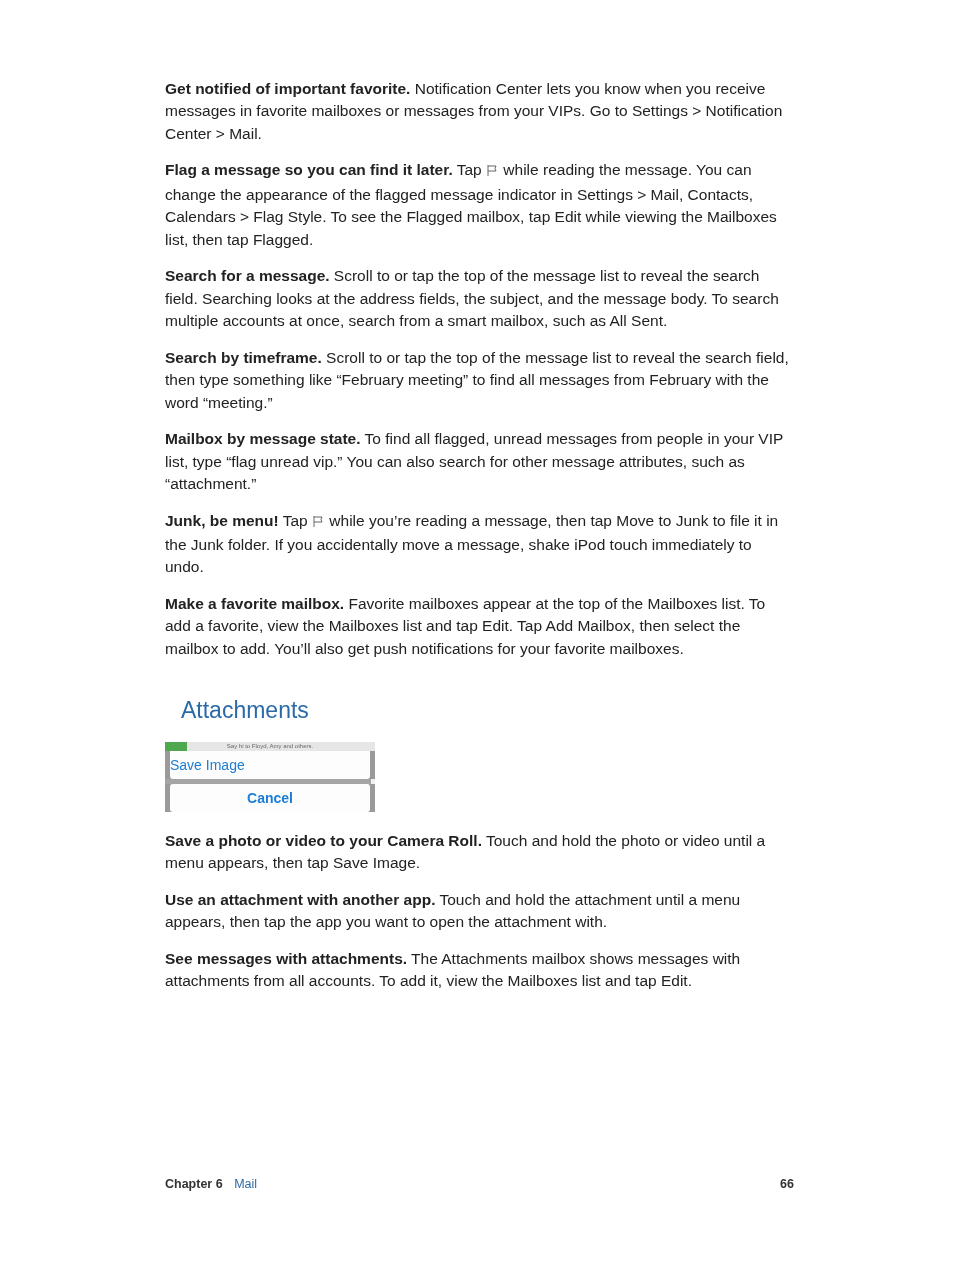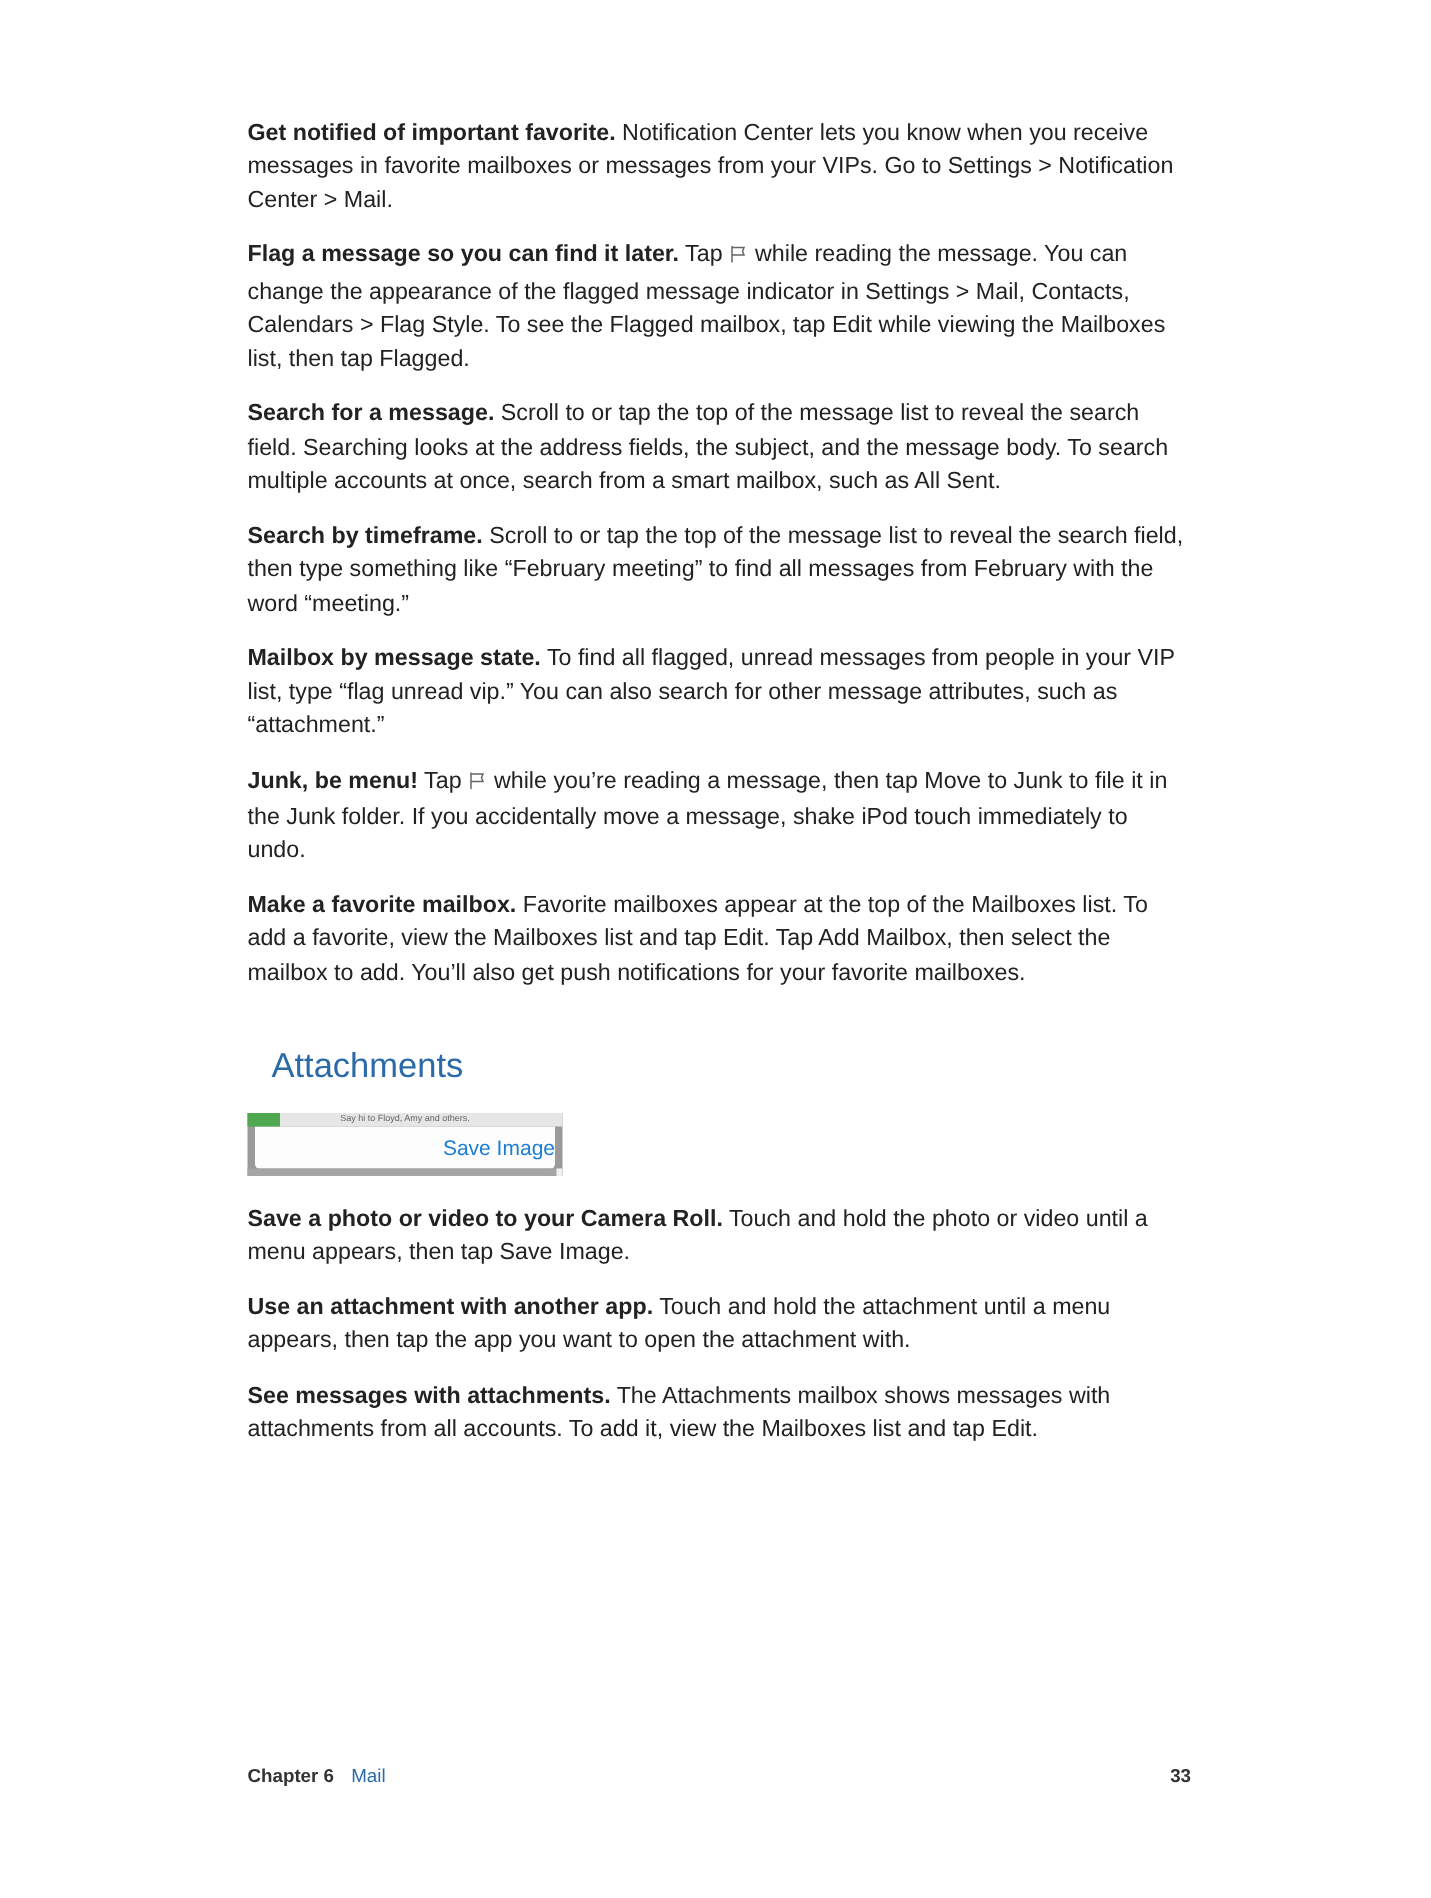--- a/index.html
+++ b/index.html
@@ -55,7 +55,7 @@
       background: #fdfdfd;
       color: #1b7dd4;
       font-size: 14px;
-      text-align: right;
+      text-align: left;
       height: 28px;
       line-height: 28px;
       border-bottom: 1px solid #d8d8d8;

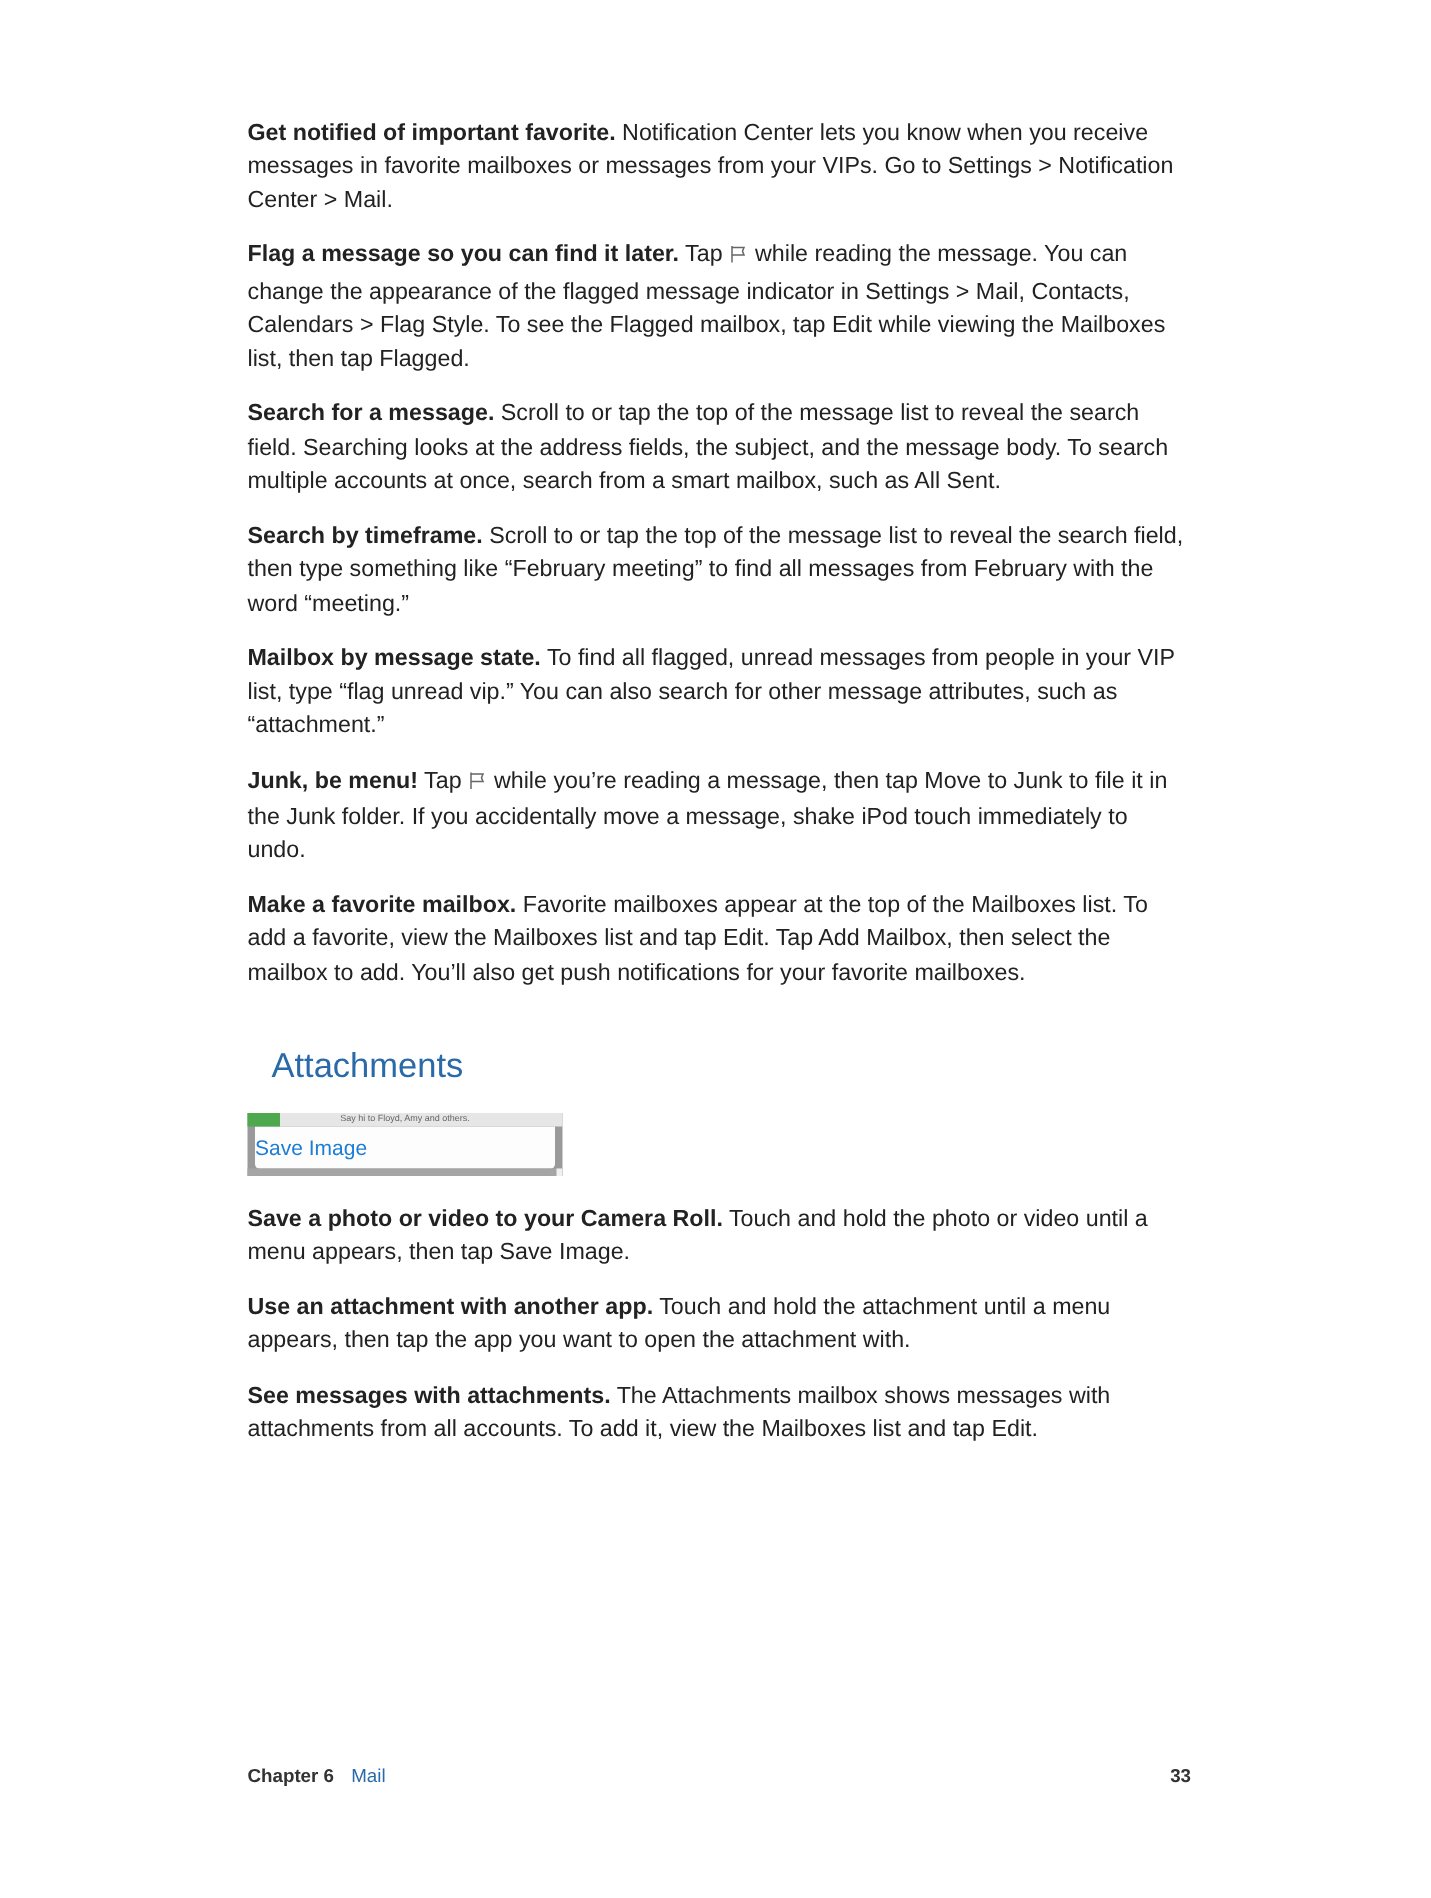--- a/index.html
+++ b/index.html
@@ -127,6 +127,7 @@
       <div class="as-button">Save Image</div>
     </div>
     <div class="as-sep"></div>
+    <div class="as-cancel">Cancel</div>
   </div>
 </div>
 

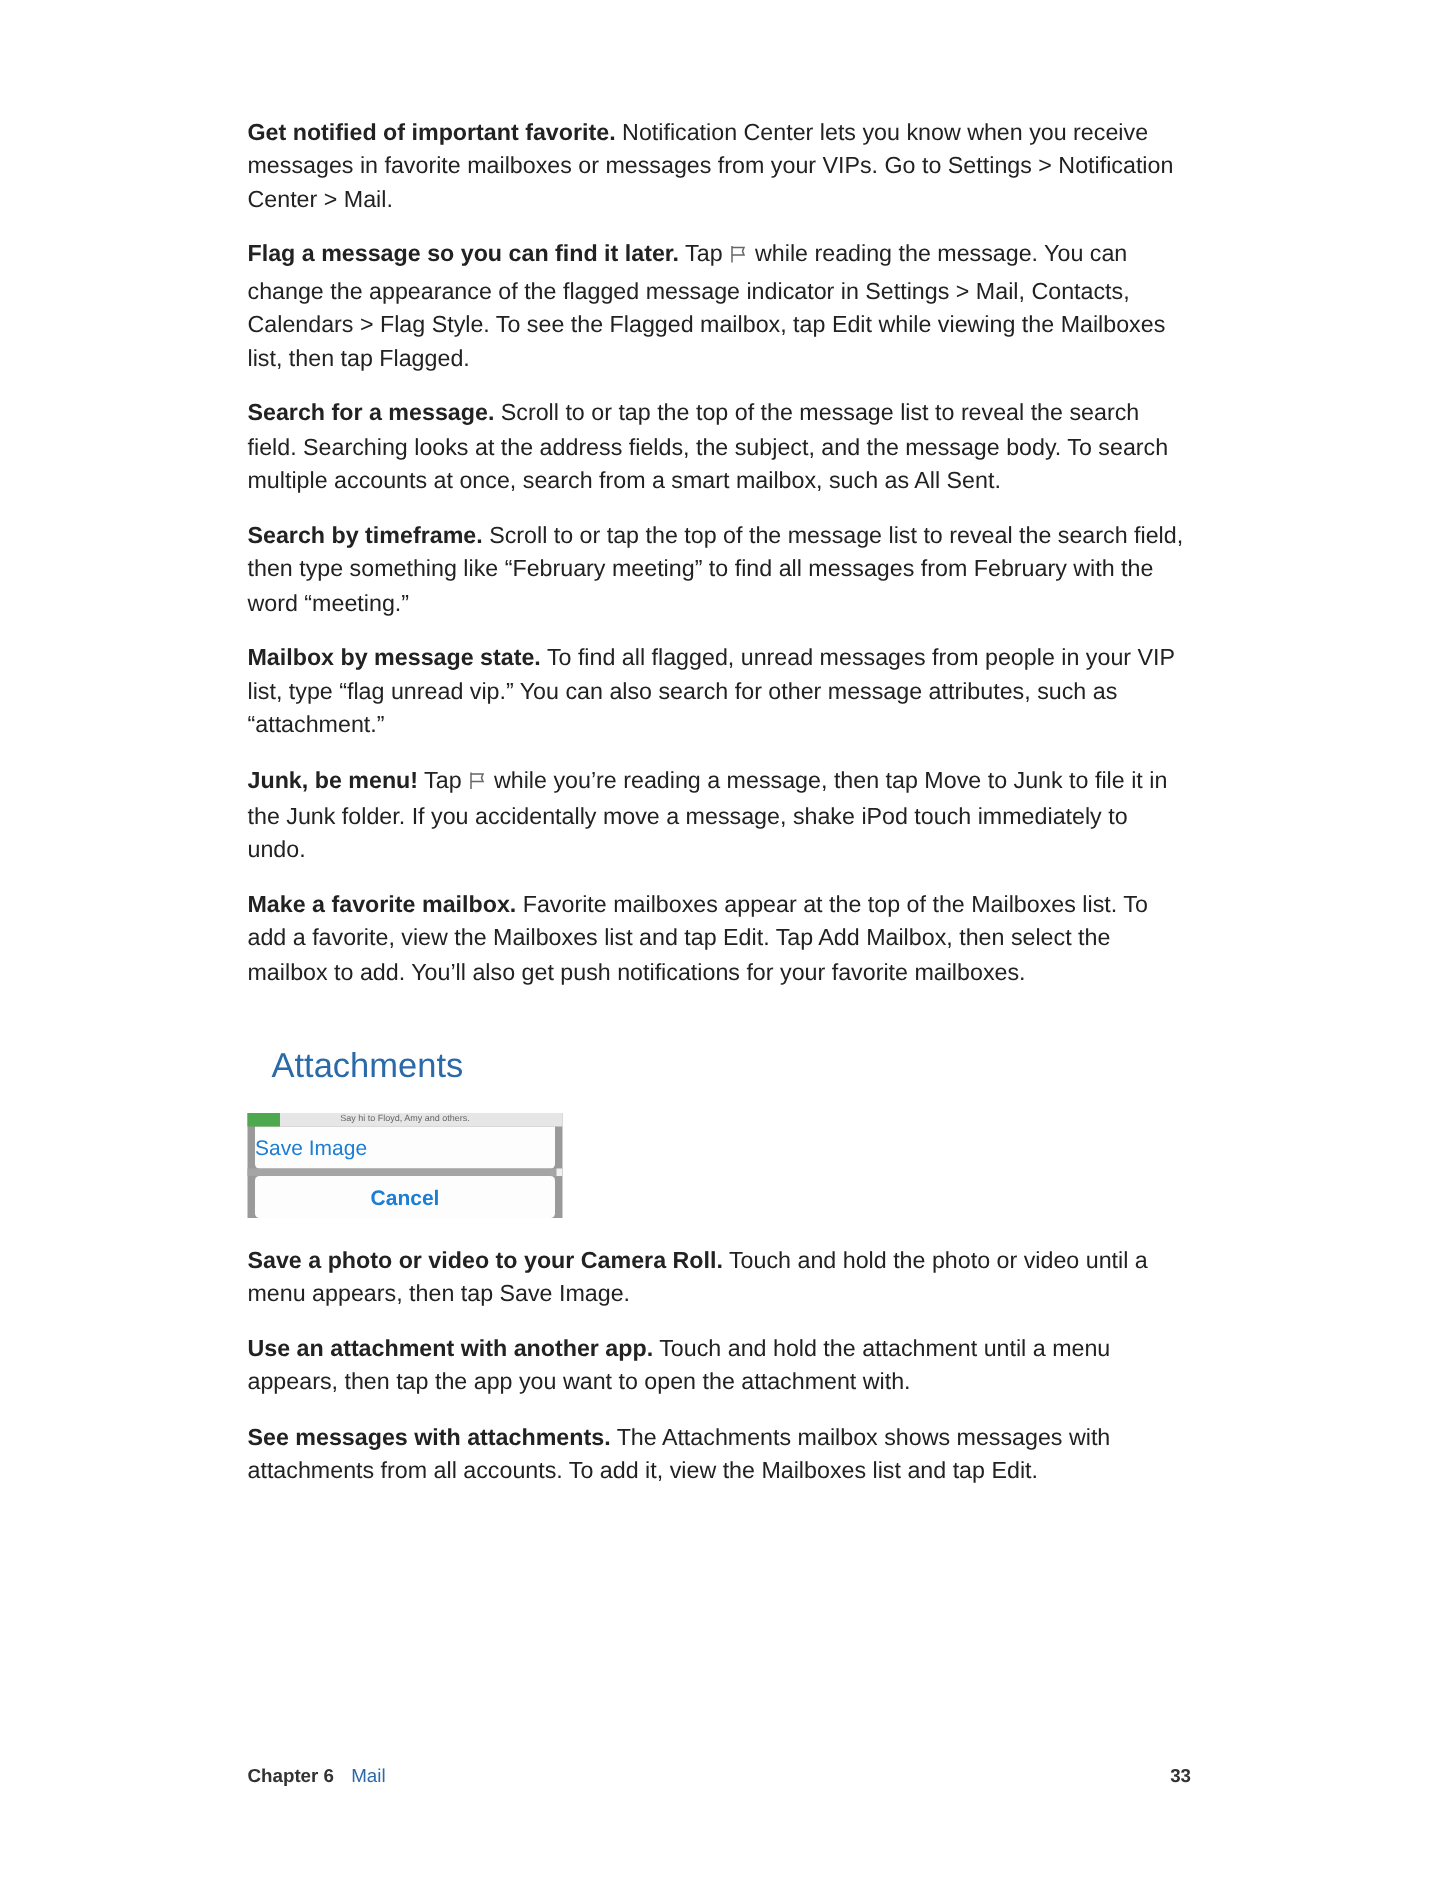--- a/index.html
+++ b/index.html
@@ -142,7 +142,7 @@
     <span class="chapter-label">Chapter  6</span>
     <span class="chapter-name">Mail</span>
   </span>
-  <span class="footer-right">33</span>
+  <span class="footer-right">66</span>
 </div>
 
 </body></html>

